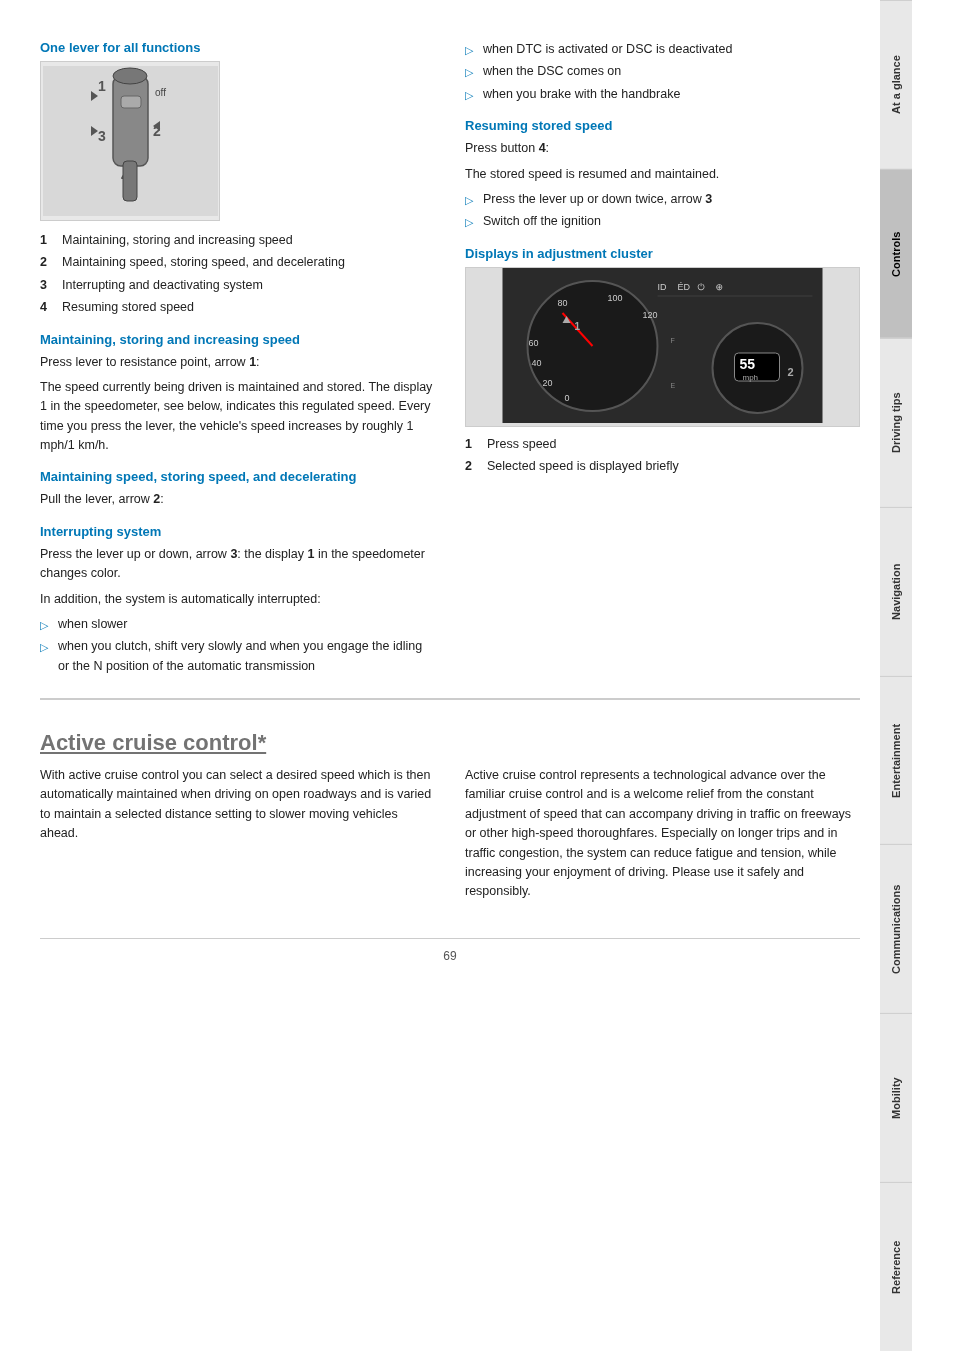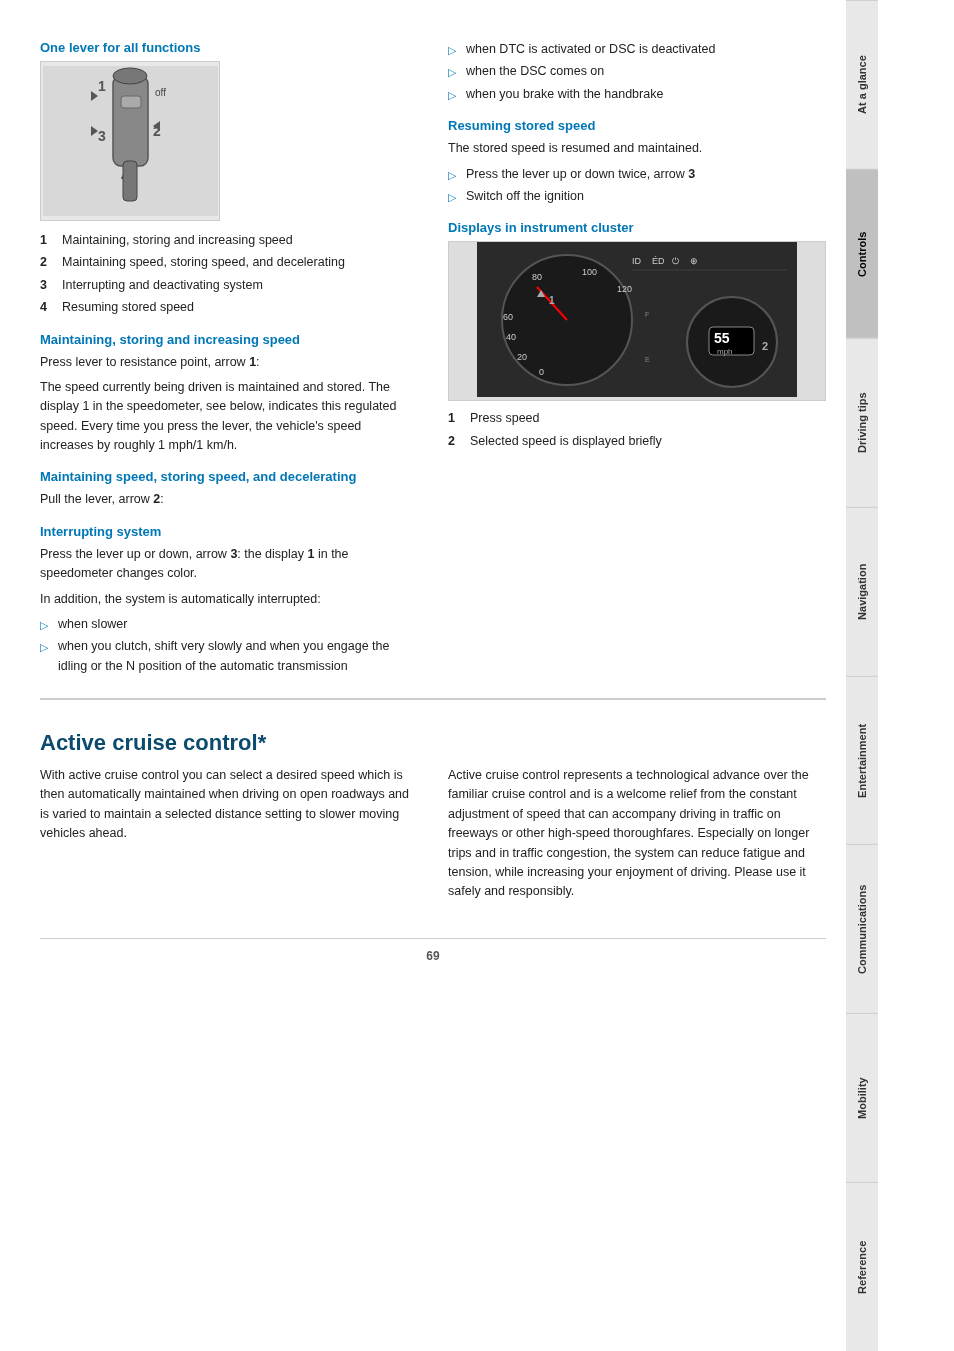--- a/index.html
+++ b/index.html
@@ -14,7 +14,7 @@
     }
     .page-wrapper {
       display: flex;
-      width: 878px;
+      width: 954px;
       min-height: 1351px;
     }
     .main-content {

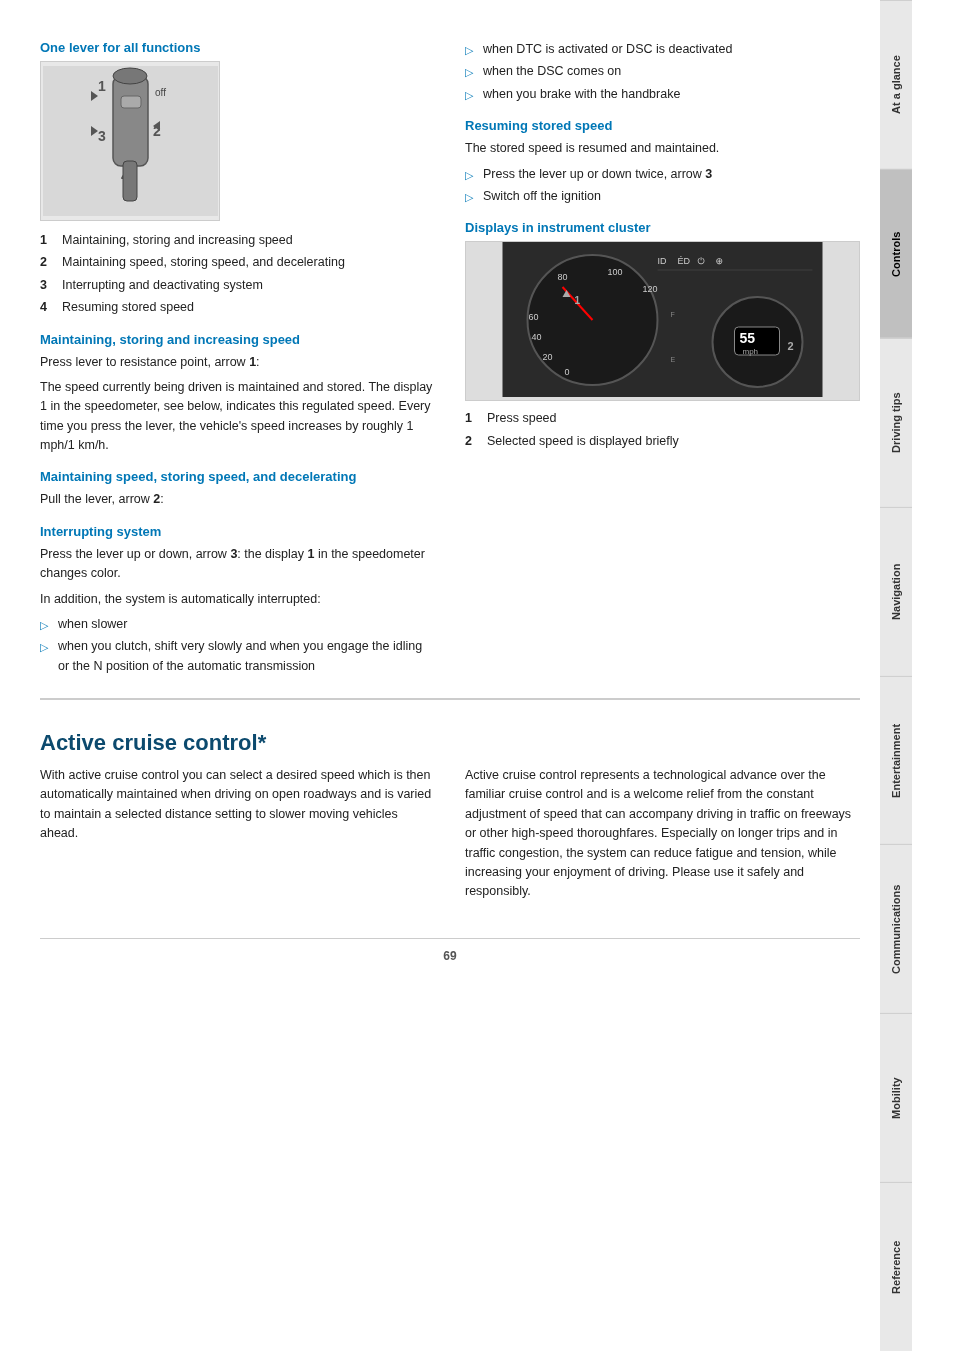--- a/index.html
+++ b/index.html
@@ -256,6 +256,9 @@
         </ul>
 
         <h2 class="section-heading">Resuming stored speed</h2>
+        <p>
+          Press button <span class="bold">4</span>:
+        </p>
         <p>The stored speed is resumed and maintained.</p>
 
         <ul class="bullet-list">

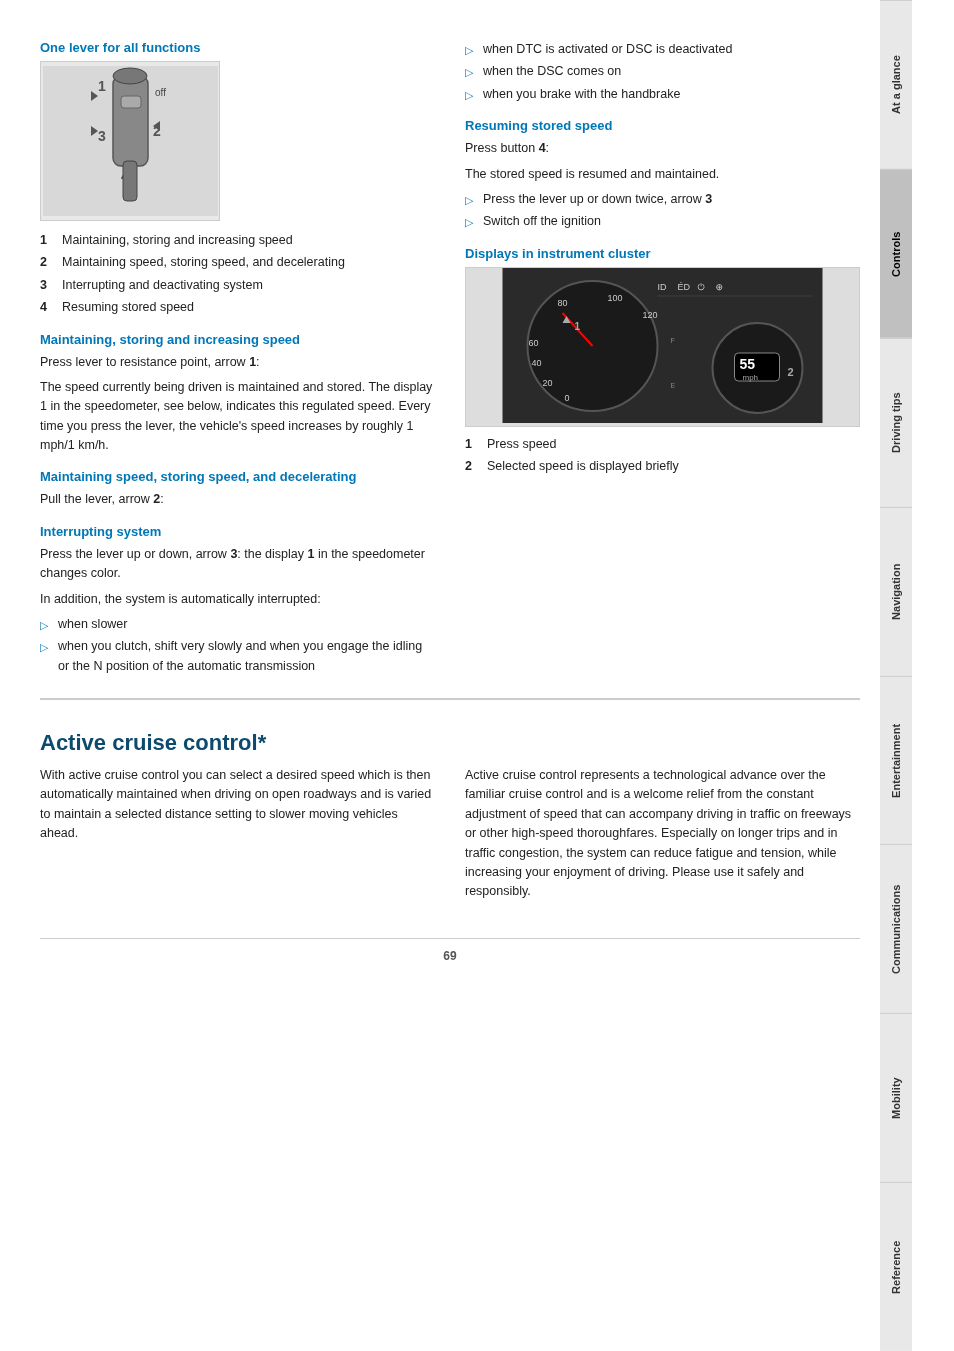--- a/index.html
+++ b/index.html
@@ -272,7 +272,7 @@
           </li>
         </ul>
 
-        <h2 class="section-heading">Displays in instrument cluster</h2>
+        <h2 class="section-heading">Displays in adjustment cluster</h2>
 
         <div class="instrument-image">
           <svg width="100%" height="155" viewBox="0 0 320 155">

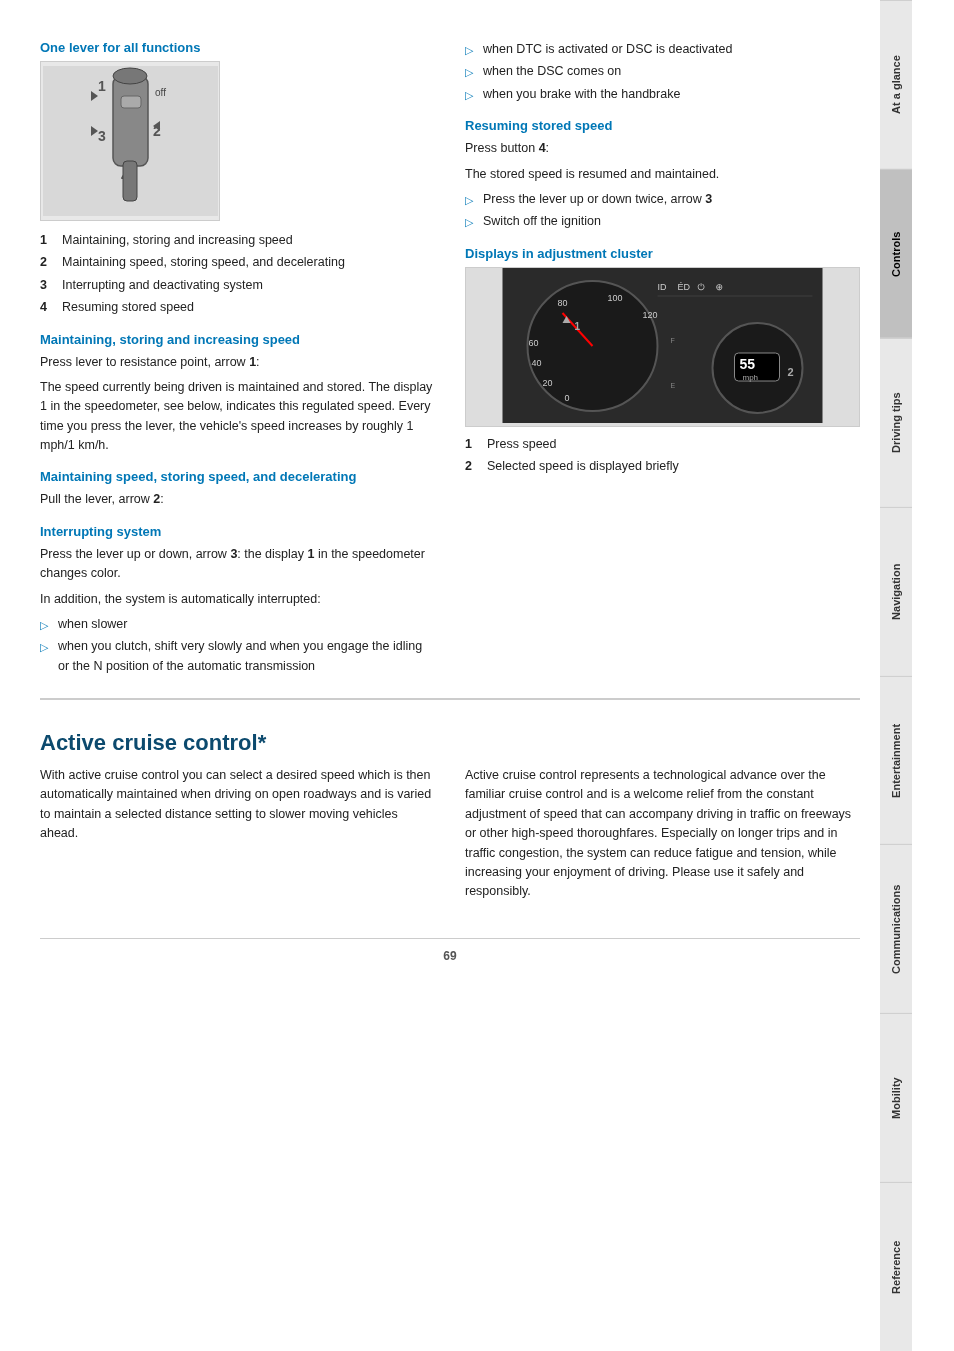--- a/index.html
+++ b/index.html
@@ -138,9 +138,10 @@
     h1.main-heading {
       font-size: 22px;
       font-weight: bold;
-      color: #0c4a6e;
+      color: #737373;
       margin: 20px 0 10px 0;
       border-top: none;
+      text-decoration: underline;
     }
     .page-footer {
       text-align: center;

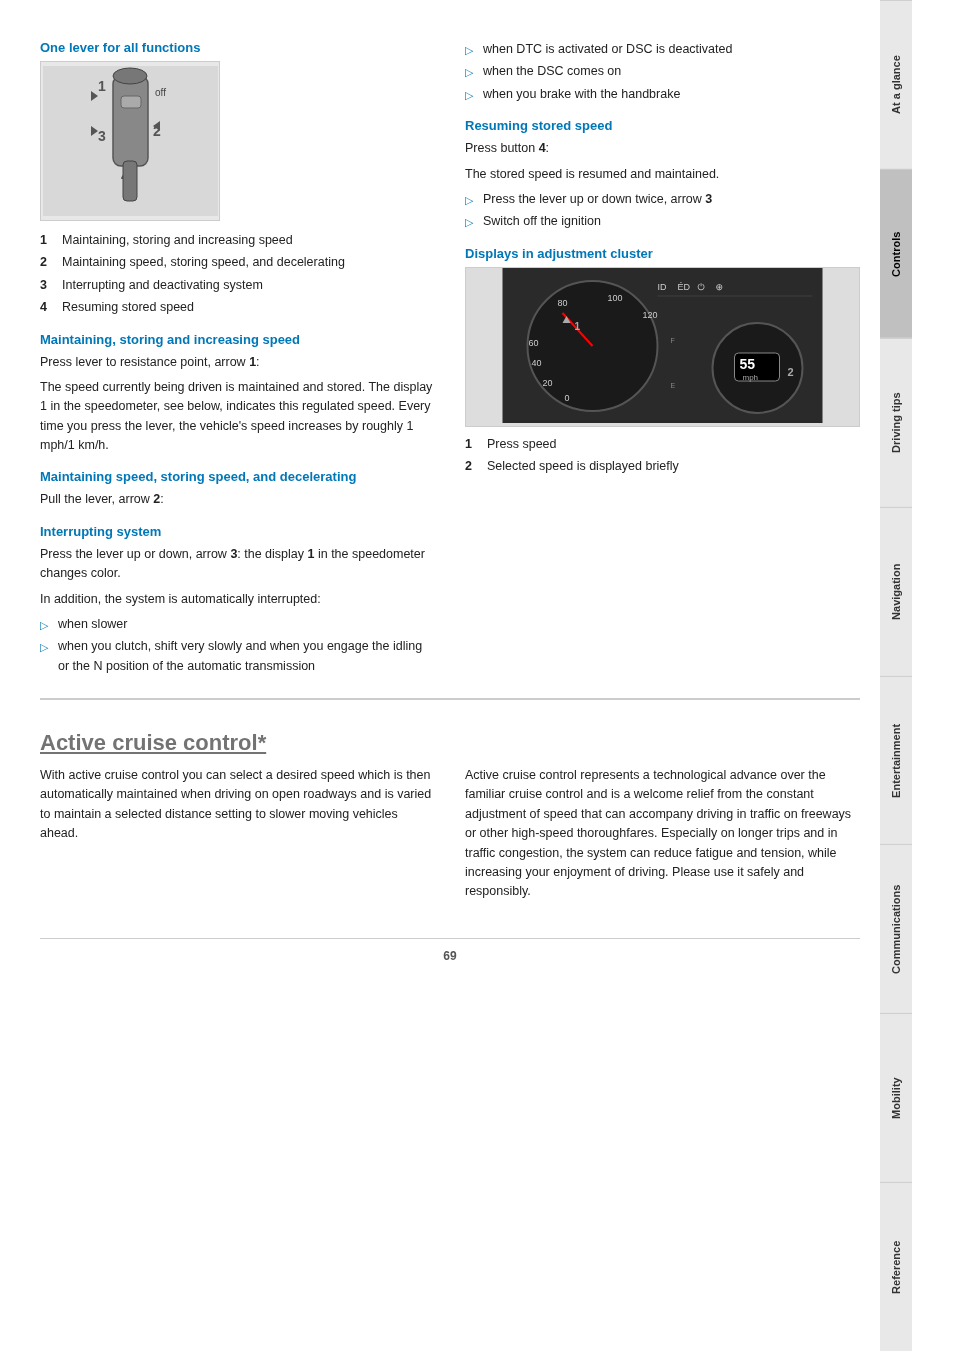--- a/index.html
+++ b/index.html
@@ -342,7 +342,7 @@
     </div>
 
     <div class="page-footer">
-      <div style="margin-bottom:4px;font-weight:bold;">69</div>
+      <div style="margin-bottom:4px;">69</div>
     </div>
 
   </div>

